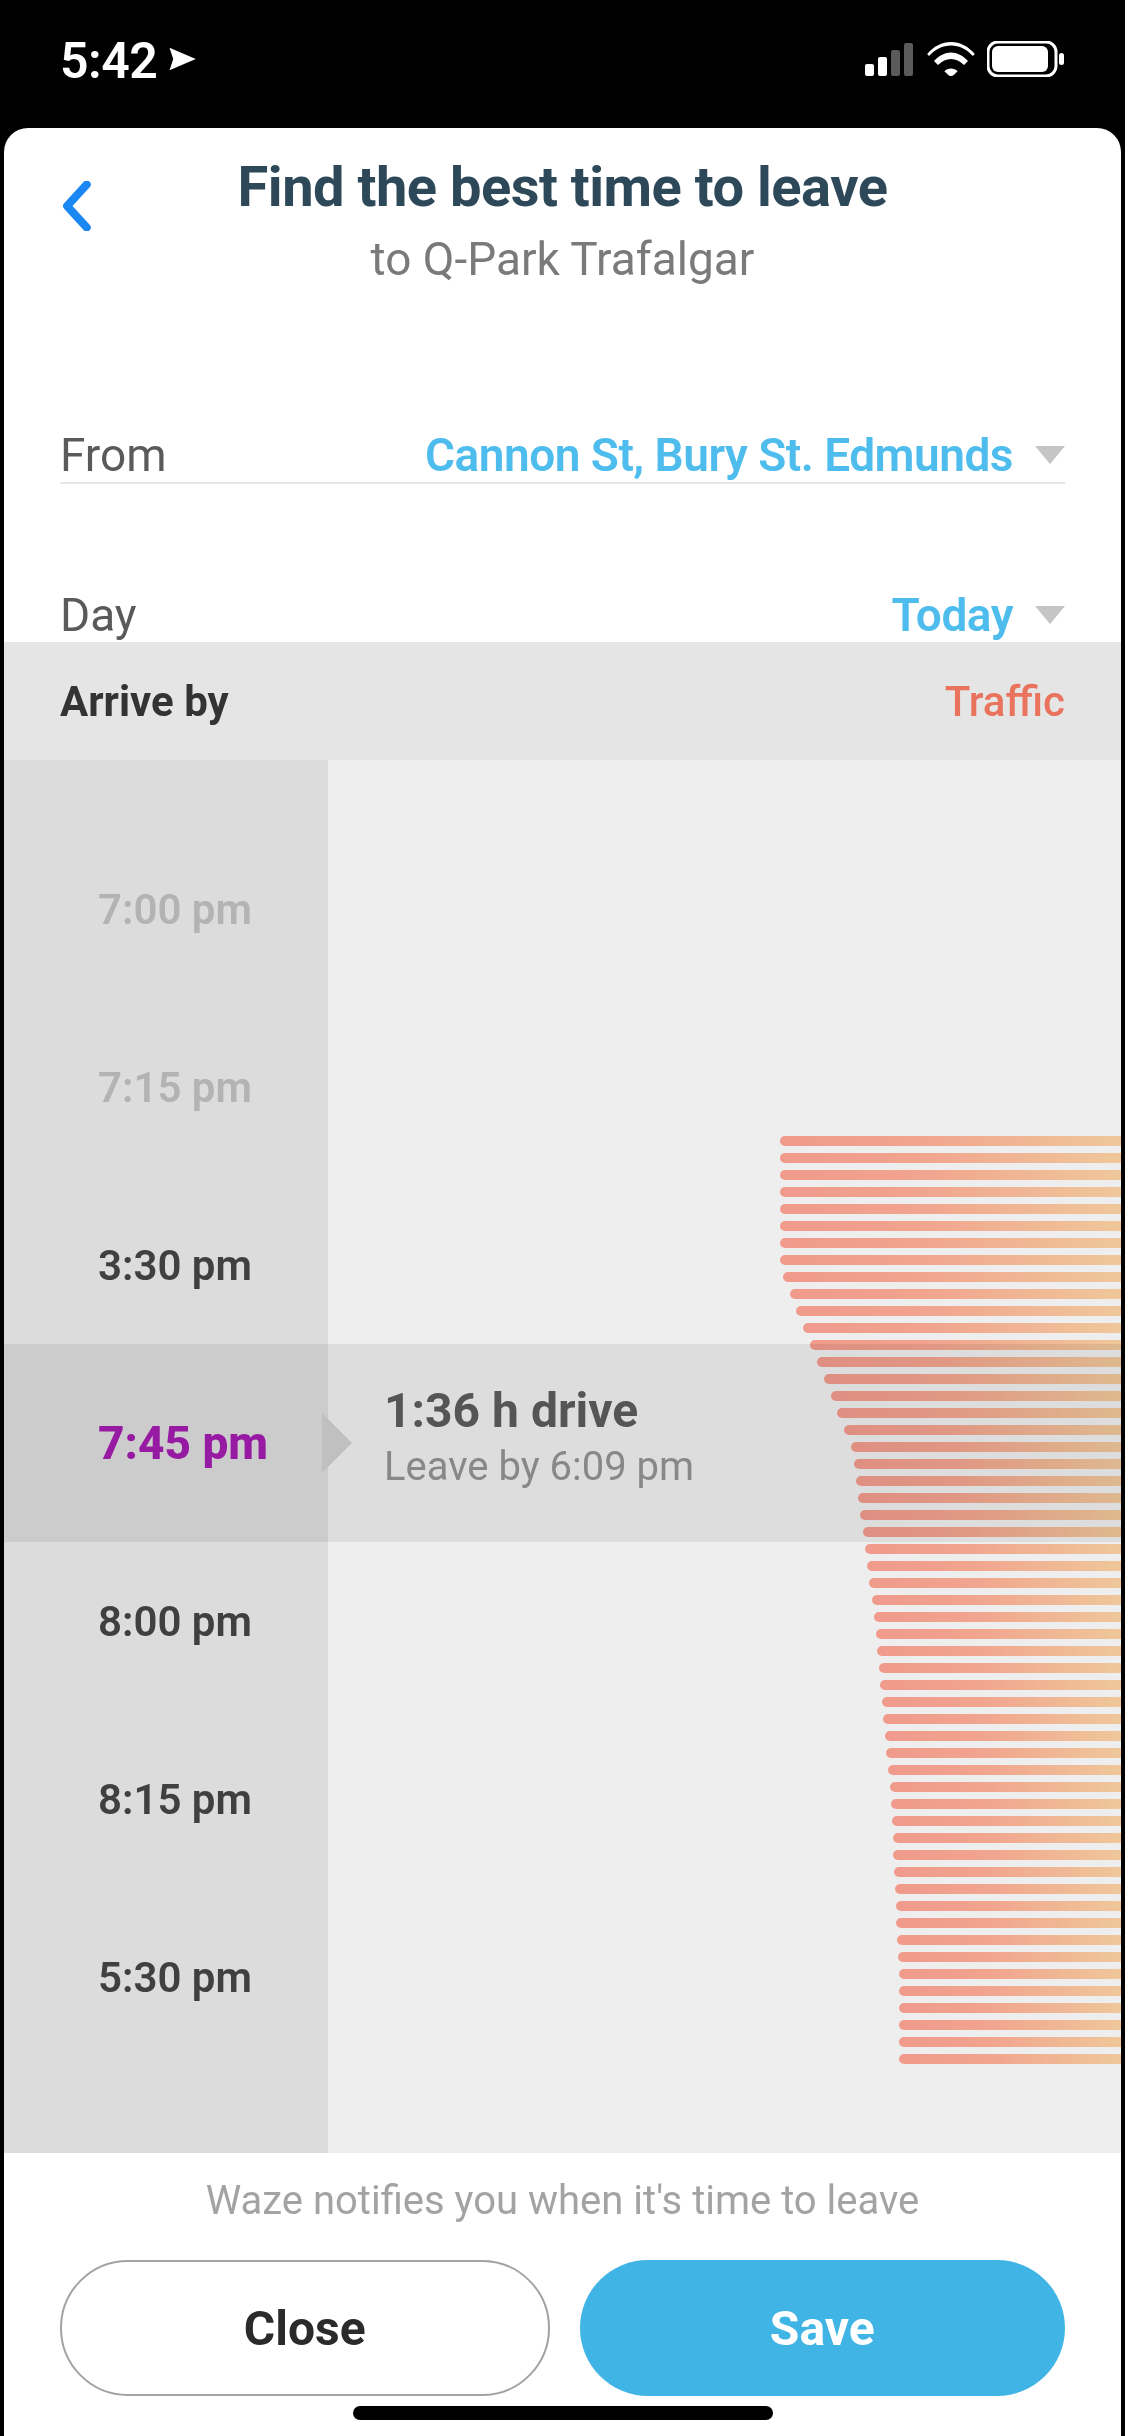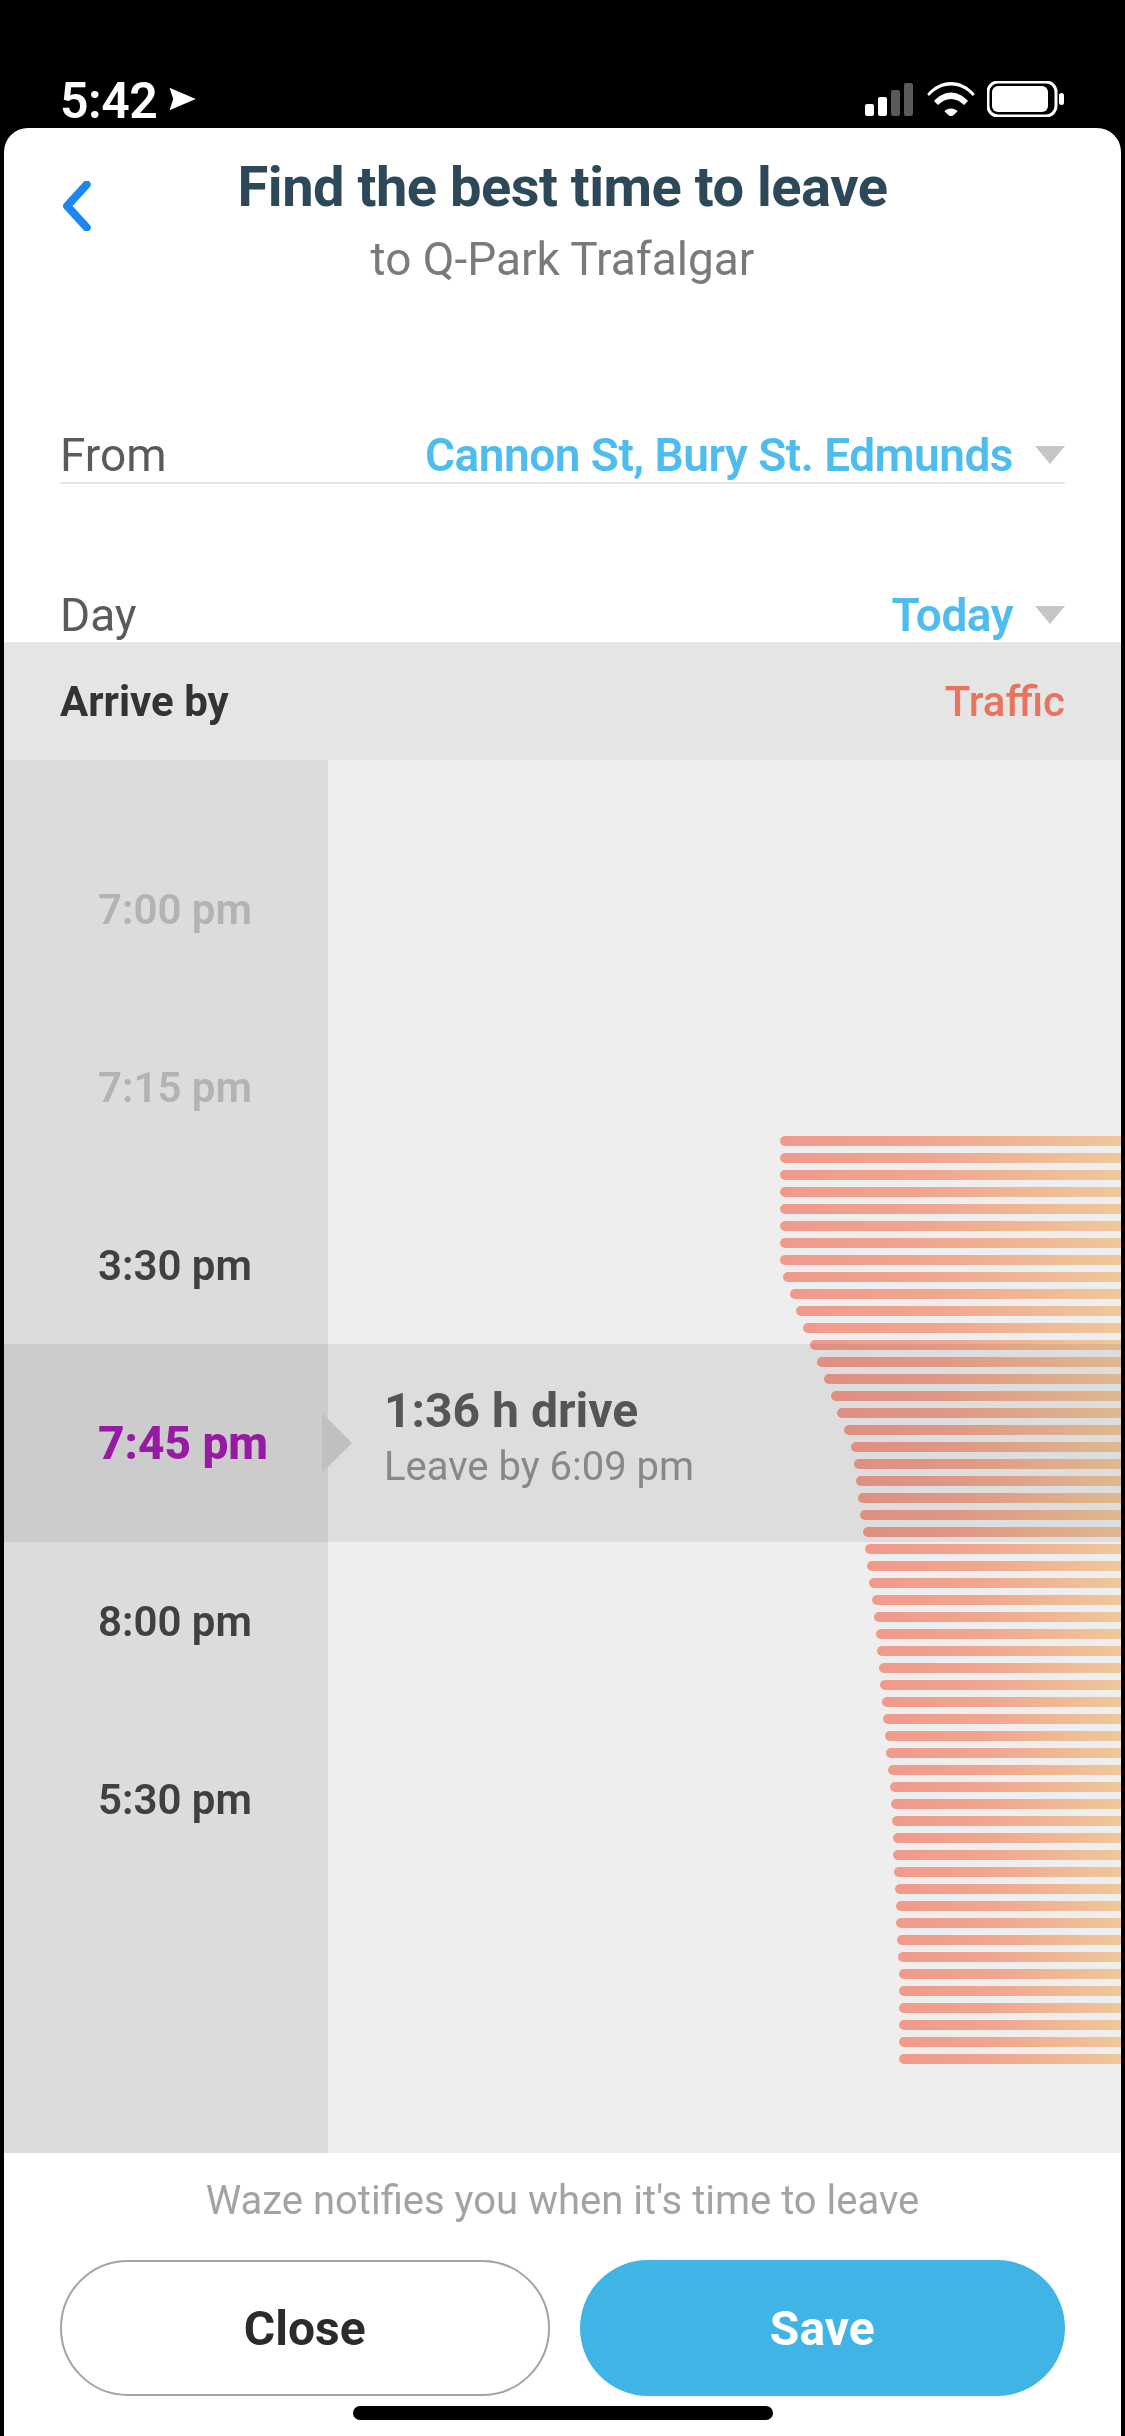--- a/index.html
+++ b/index.html
@@ -24,7 +24,6 @@
       align-items: center;
       padding: 0 60px 10px 60px;
       color: #fff;
-      margin-top: 40px;
     }
     .status-left {
       display: flex;

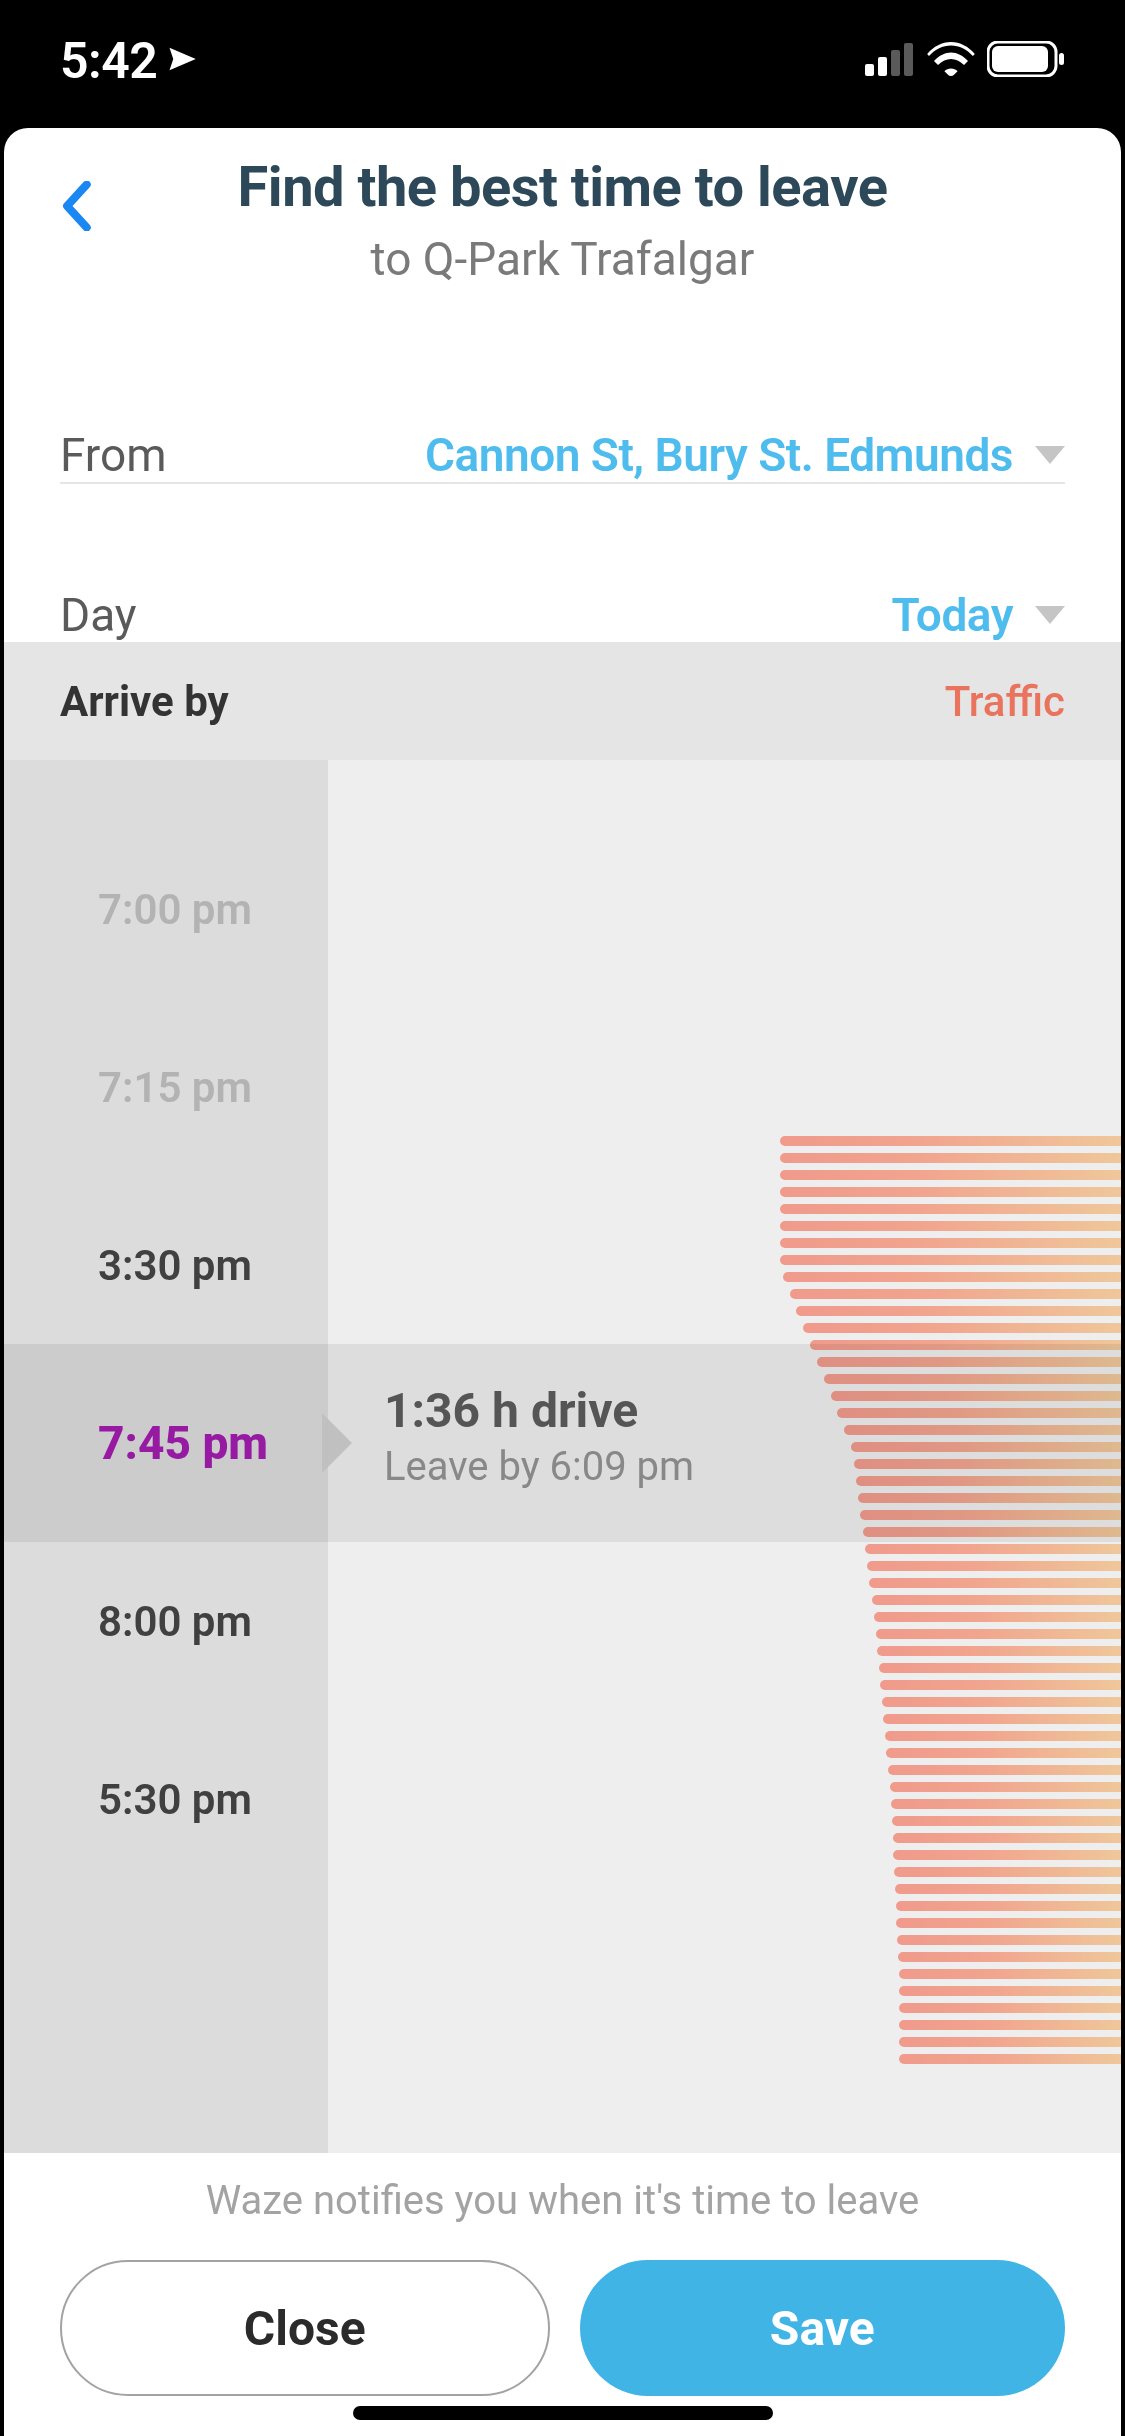--- a/index.html
+++ b/index.html
@@ -363,6 +363,7 @@
             <div class="time-slot norm">3:30 pm</div>
             <div class="time-slot sel">7:45 pm<span class="slot-arrow"></span></div>
             <div class="time-slot norm">8:00 pm</div>
+            <div class="time-slot norm">8:15 pm</div>
             <div class="time-slot norm">5:30 pm</div>
           </div>
       </div>

